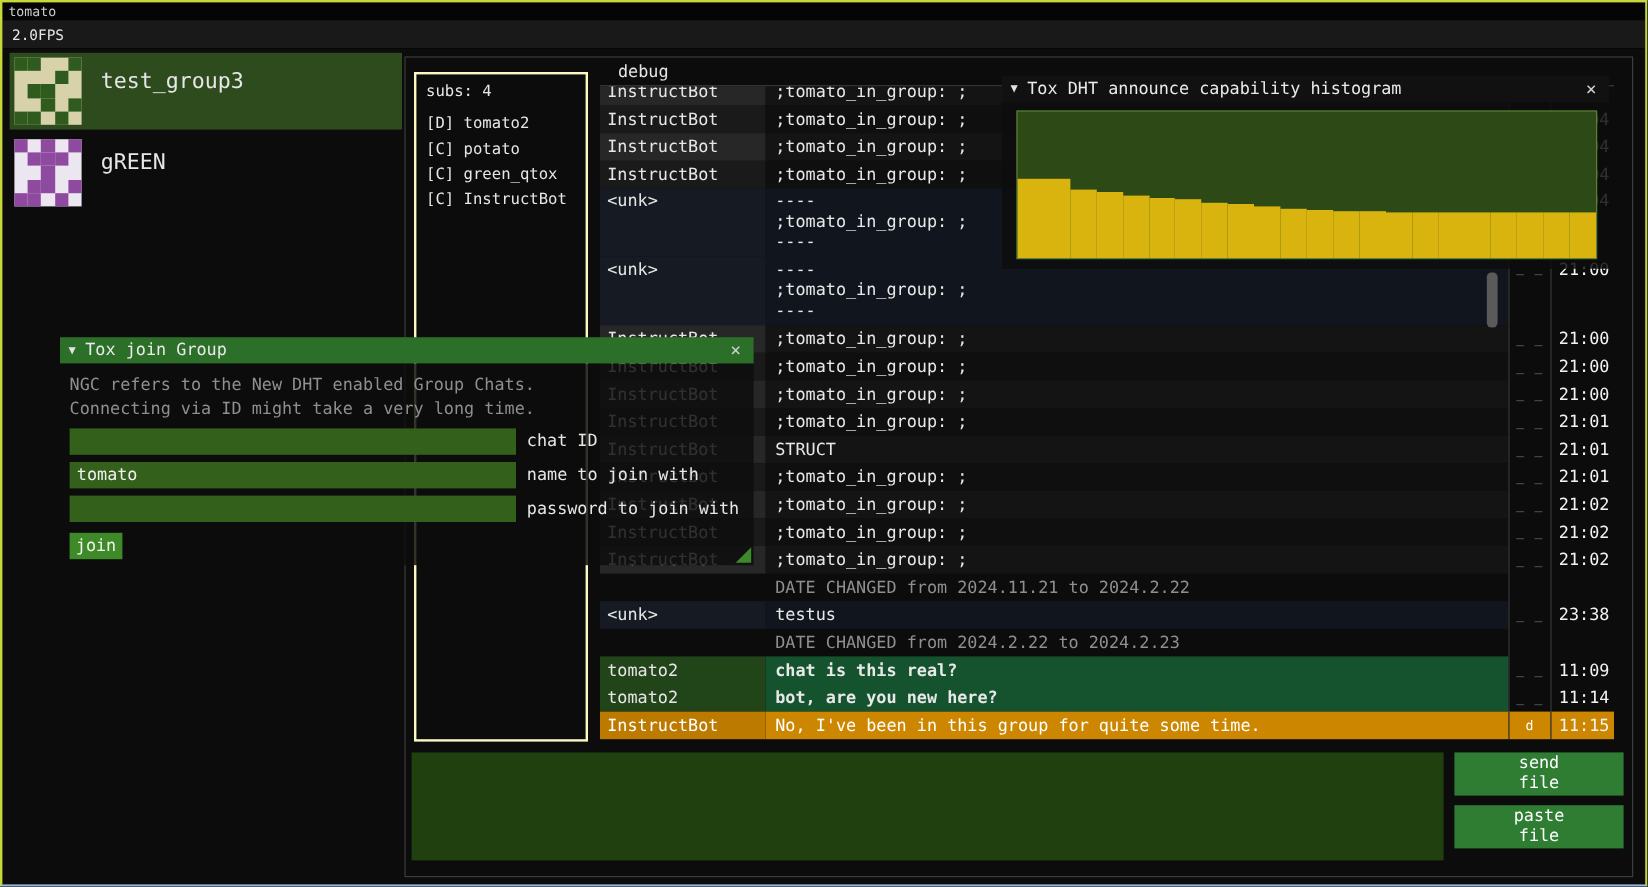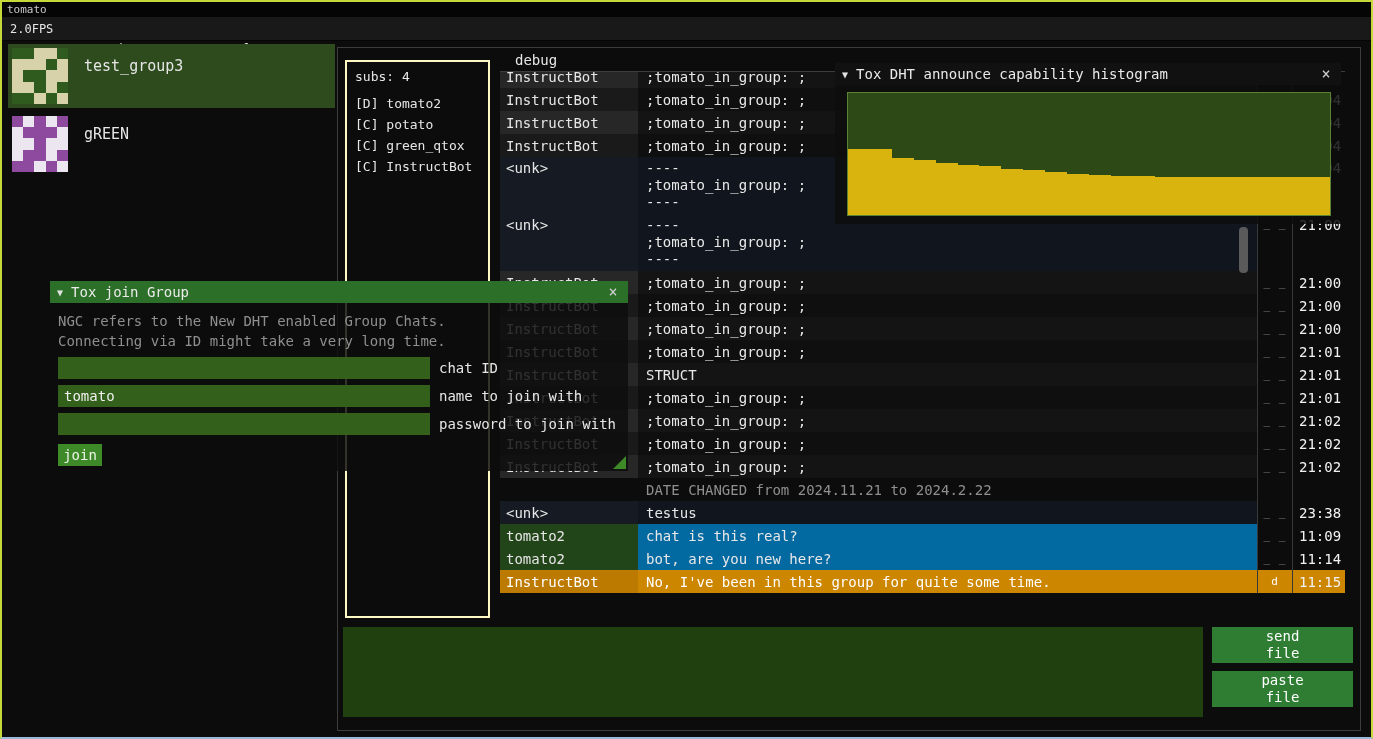--- a/index.html
+++ b/index.html
@@ -18,7 +18,7 @@
   .group-item { height:64px; margin-bottom:4px; display:flex; }
   .group-item.selected { background:#2d4b1d; }
   .avatar { width:56px; height:56px; margin:4px; }
-  .group-name { margin:13px 0 0 12px; font-size:15px; }
+  .group-name { margin:13px 0 0 12px; font-size:18px; }
 
   .main-border { position:absolute; left:337px; top:47px; width:1024px; height:684px; border:1px solid #3d3d3d; }
 

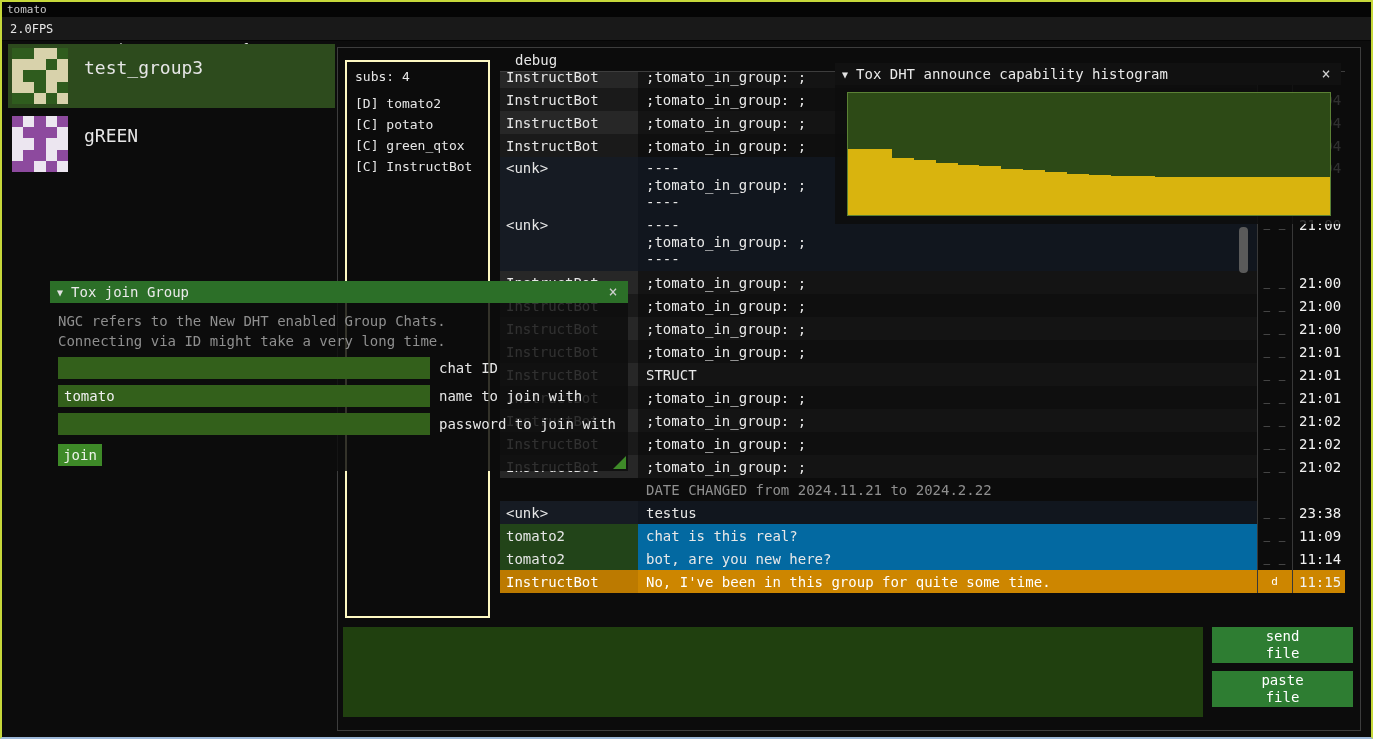--- a/index.html
+++ b/index.html
@@ -316,6 +316,12 @@
           <div class="time-cell">23:38</div>
         </div>
 
+        <div class="row date">
+          <div class="name-cell"></div>
+          <div class="msg-cell">DATE CHANGED from 2024.2.22 to 2024.2.23</div>
+          <div class="flags-cell"></div>
+          <div class="time-cell"></div>
+        </div>
 
         <div class="row self">
           <div class="name-cell">tomato2</div>

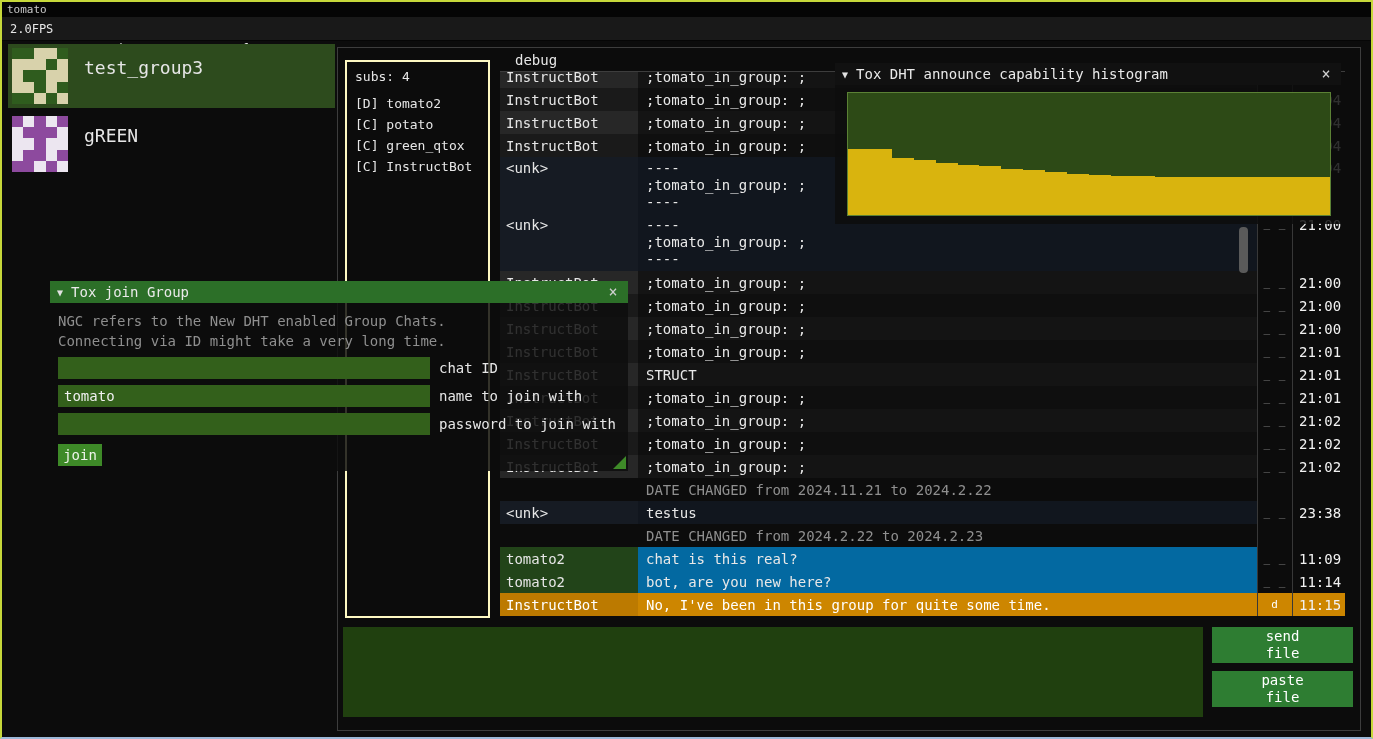--- a/index.html
+++ b/index.html
@@ -47,7 +47,7 @@
   .row.unk .name-cell, .row.unk2 .name-cell { background:#161b23; }
   .row.unk .msg-cell, .row.unk2 .msg-cell { background:#11161e; }
   .row.self .name-cell { background:#224419; }
-  .row.self .msg-cell { background:#0369a1; }
+  .row.self .msg-cell { background:#14532d;font-weight:bold; }
   .row.highlight { color:#ffffff; }
   .row.highlight .name-cell { background:#bc7a00; }
   .row.highlight .msg-cell, .row.highlight .flags-cell, .row.highlight .time-cell { background:#cd8600; }

